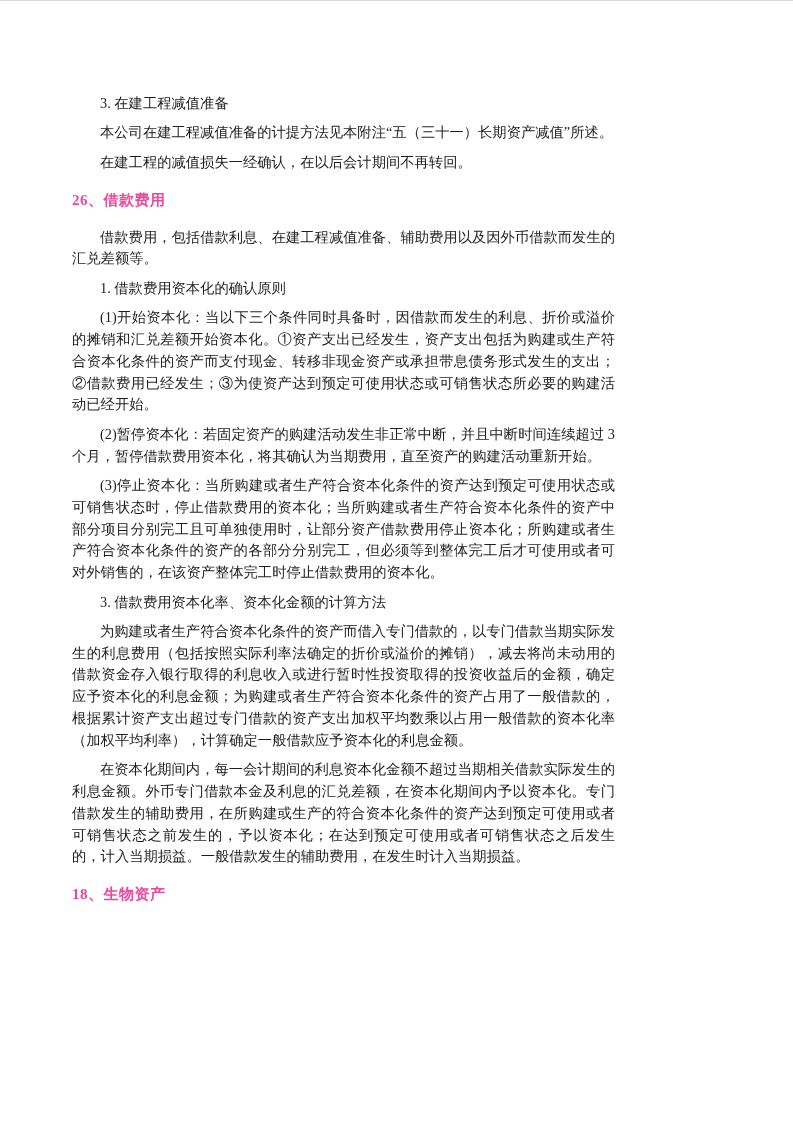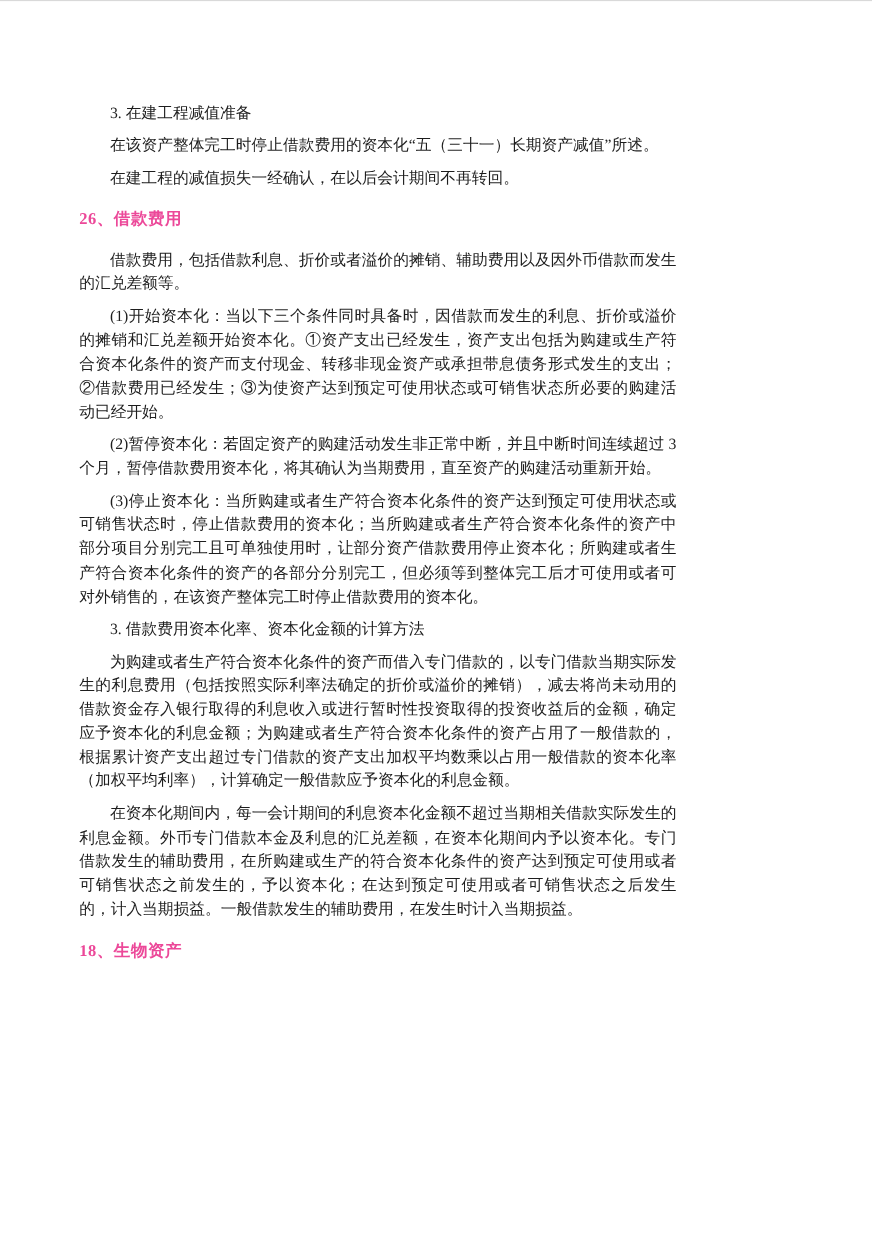--- a/index.html
+++ b/index.html
@@ -60,7 +60,7 @@
   <div class="page-edge"></div>
   <div class="doc">
       <p class="subheading">3. 在建工程减值准备</p>
-      <p class="paragraph">在该资产整体完工时停止借款费用的资本化“五（三十一）长期资产减值”所述。</p>
+      <p class="paragraph">本公司在建工程减值准备的计提方法见本附注“五（三十一）长期资产减值”所述。</p>
       <p class="paragraph">在建工程的减值损失一经确认，在以后会计期间不再转回。</p>
       <h2 class="heading">26、借款费用</h2>
       <p class="paragraph">借款费用，包括借款利息、折价或者溢价的摊销、辅助费用以及因外币借款而发生的汇兑差额等。</p>

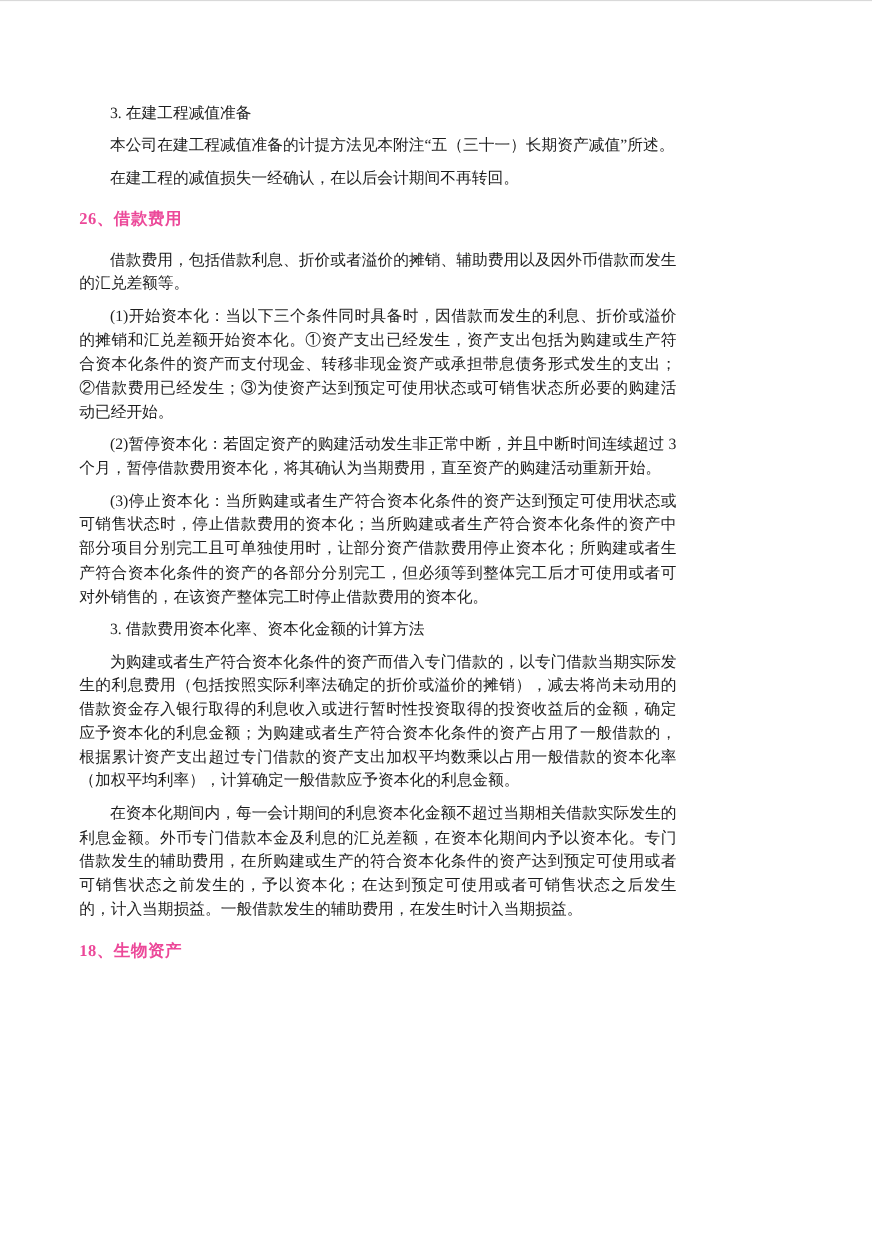--- a/index.html
+++ b/index.html
@@ -63,7 +63,7 @@
       <p class="paragraph">本公司在建工程减值准备的计提方法见本附注“五（三十一）长期资产减值”所述。</p>
       <p class="paragraph">在建工程的减值损失一经确认，在以后会计期间不再转回。</p>
       <h2 class="heading">26、借款费用</h2>
-      <p class="paragraph">借款费用，包括借款利息、折价或者溢价的摊销、辅助费用以及因外币借款而发生的汇兑差额等。</p>
+      <p class="paragraph">借款费用，包括借款利息、在建工程减值准备、辅助费用以及因外币借款而发生的汇兑差额等。</p>
       <p class="paragraph">(1)开始资本化：当以下三个条件同时具备时，因借款而发生的利息、折价或溢价的摊销和汇兑差额开始资本化。①资产支出已经发生，资产支出包括为购建或生产符合资本化条件的资产而支付现金、转移非现金资产或承担带息债务形式发生的支出；②借款费用已经发生；③为使资产达到预定可使用状态或可销售状态所必要的购建活动已经开始。</p>
       <p class="paragraph">(2)暂停资本化：若固定资产的购建活动发生非正常中断，并且中断时间连续超过 3 个月，暂停借款费用资本化，将其确认为当期费用，直至资产的购建活动重新开始。</p>
       <p class="paragraph">(3)停止资本化：当所购建或者生产符合资本化条件的资产达到预定可使用状态或可销售状态时，停止借款费用的资本化；当所购建或者生产符合资本化条件的资产中部分项目分别完工且可单独使用时，让部分资产借款费用停止资本化；所购建或者生产符合资本化条件的资产的各部分分别完工，但必须等到整体完工后才可使用或者可对外销售的，在该资产整体完工时停止借款费用的资本化。</p>

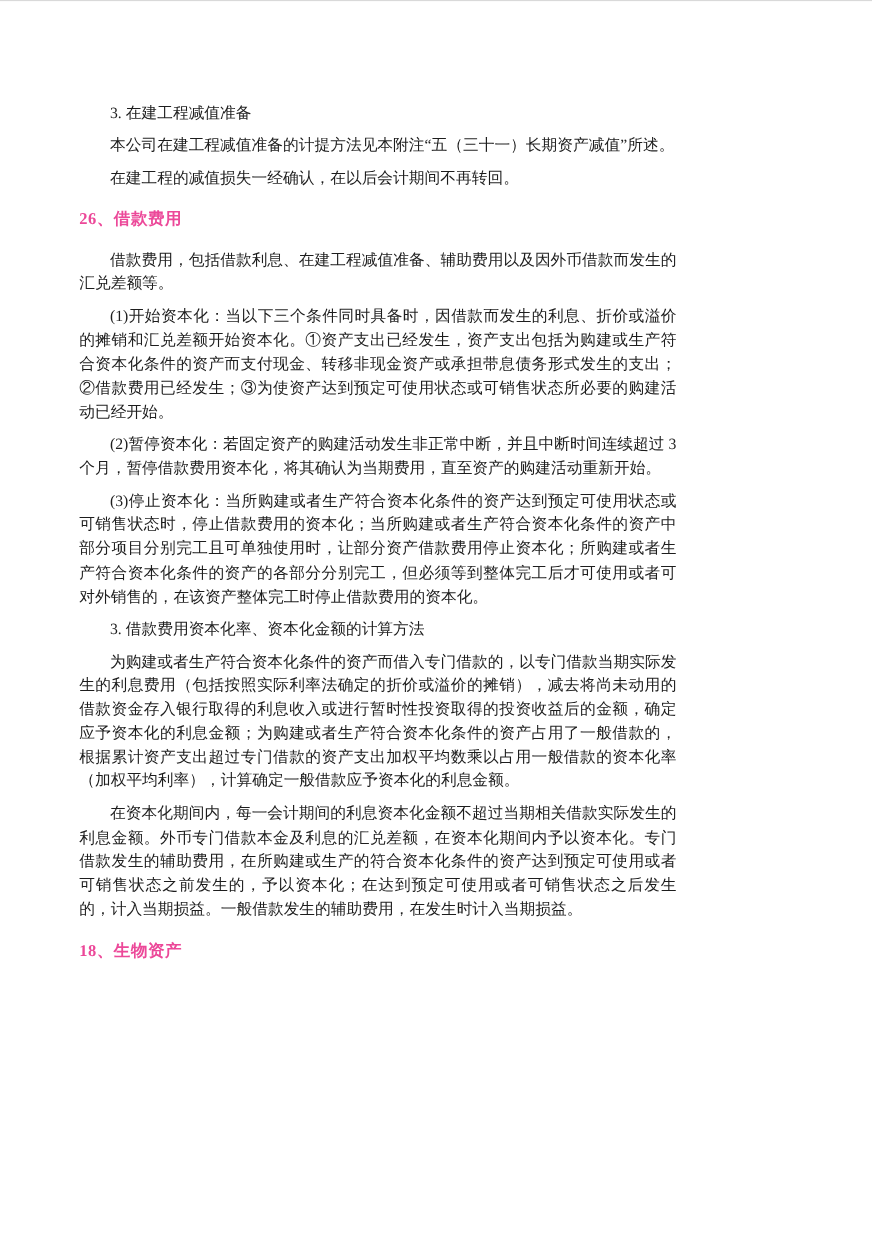--- a/index.html
+++ b/index.html
@@ -64,6 +64,7 @@
       <p class="paragraph">在建工程的减值损失一经确认，在以后会计期间不再转回。</p>
       <h2 class="heading">26、借款费用</h2>
       <p class="paragraph">借款费用，包括借款利息、在建工程减值准备、辅助费用以及因外币借款而发生的汇兑差额等。</p>
+      <p class="subheading">1. 借款费用资本化的确认原则</p>
       <p class="paragraph">(1)开始资本化：当以下三个条件同时具备时，因借款而发生的利息、折价或溢价的摊销和汇兑差额开始资本化。①资产支出已经发生，资产支出包括为购建或生产符合资本化条件的资产而支付现金、转移非现金资产或承担带息债务形式发生的支出；②借款费用已经发生；③为使资产达到预定可使用状态或可销售状态所必要的购建活动已经开始。</p>
       <p class="paragraph">(2)暂停资本化：若固定资产的购建活动发生非正常中断，并且中断时间连续超过 3 个月，暂停借款费用资本化，将其确认为当期费用，直至资产的购建活动重新开始。</p>
       <p class="paragraph">(3)停止资本化：当所购建或者生产符合资本化条件的资产达到预定可使用状态或可销售状态时，停止借款费用的资本化；当所购建或者生产符合资本化条件的资产中部分项目分别完工且可单独使用时，让部分资产借款费用停止资本化；所购建或者生产符合资本化条件的资产的各部分分别完工，但必须等到整体完工后才可使用或者可对外销售的，在该资产整体完工时停止借款费用的资本化。</p>

